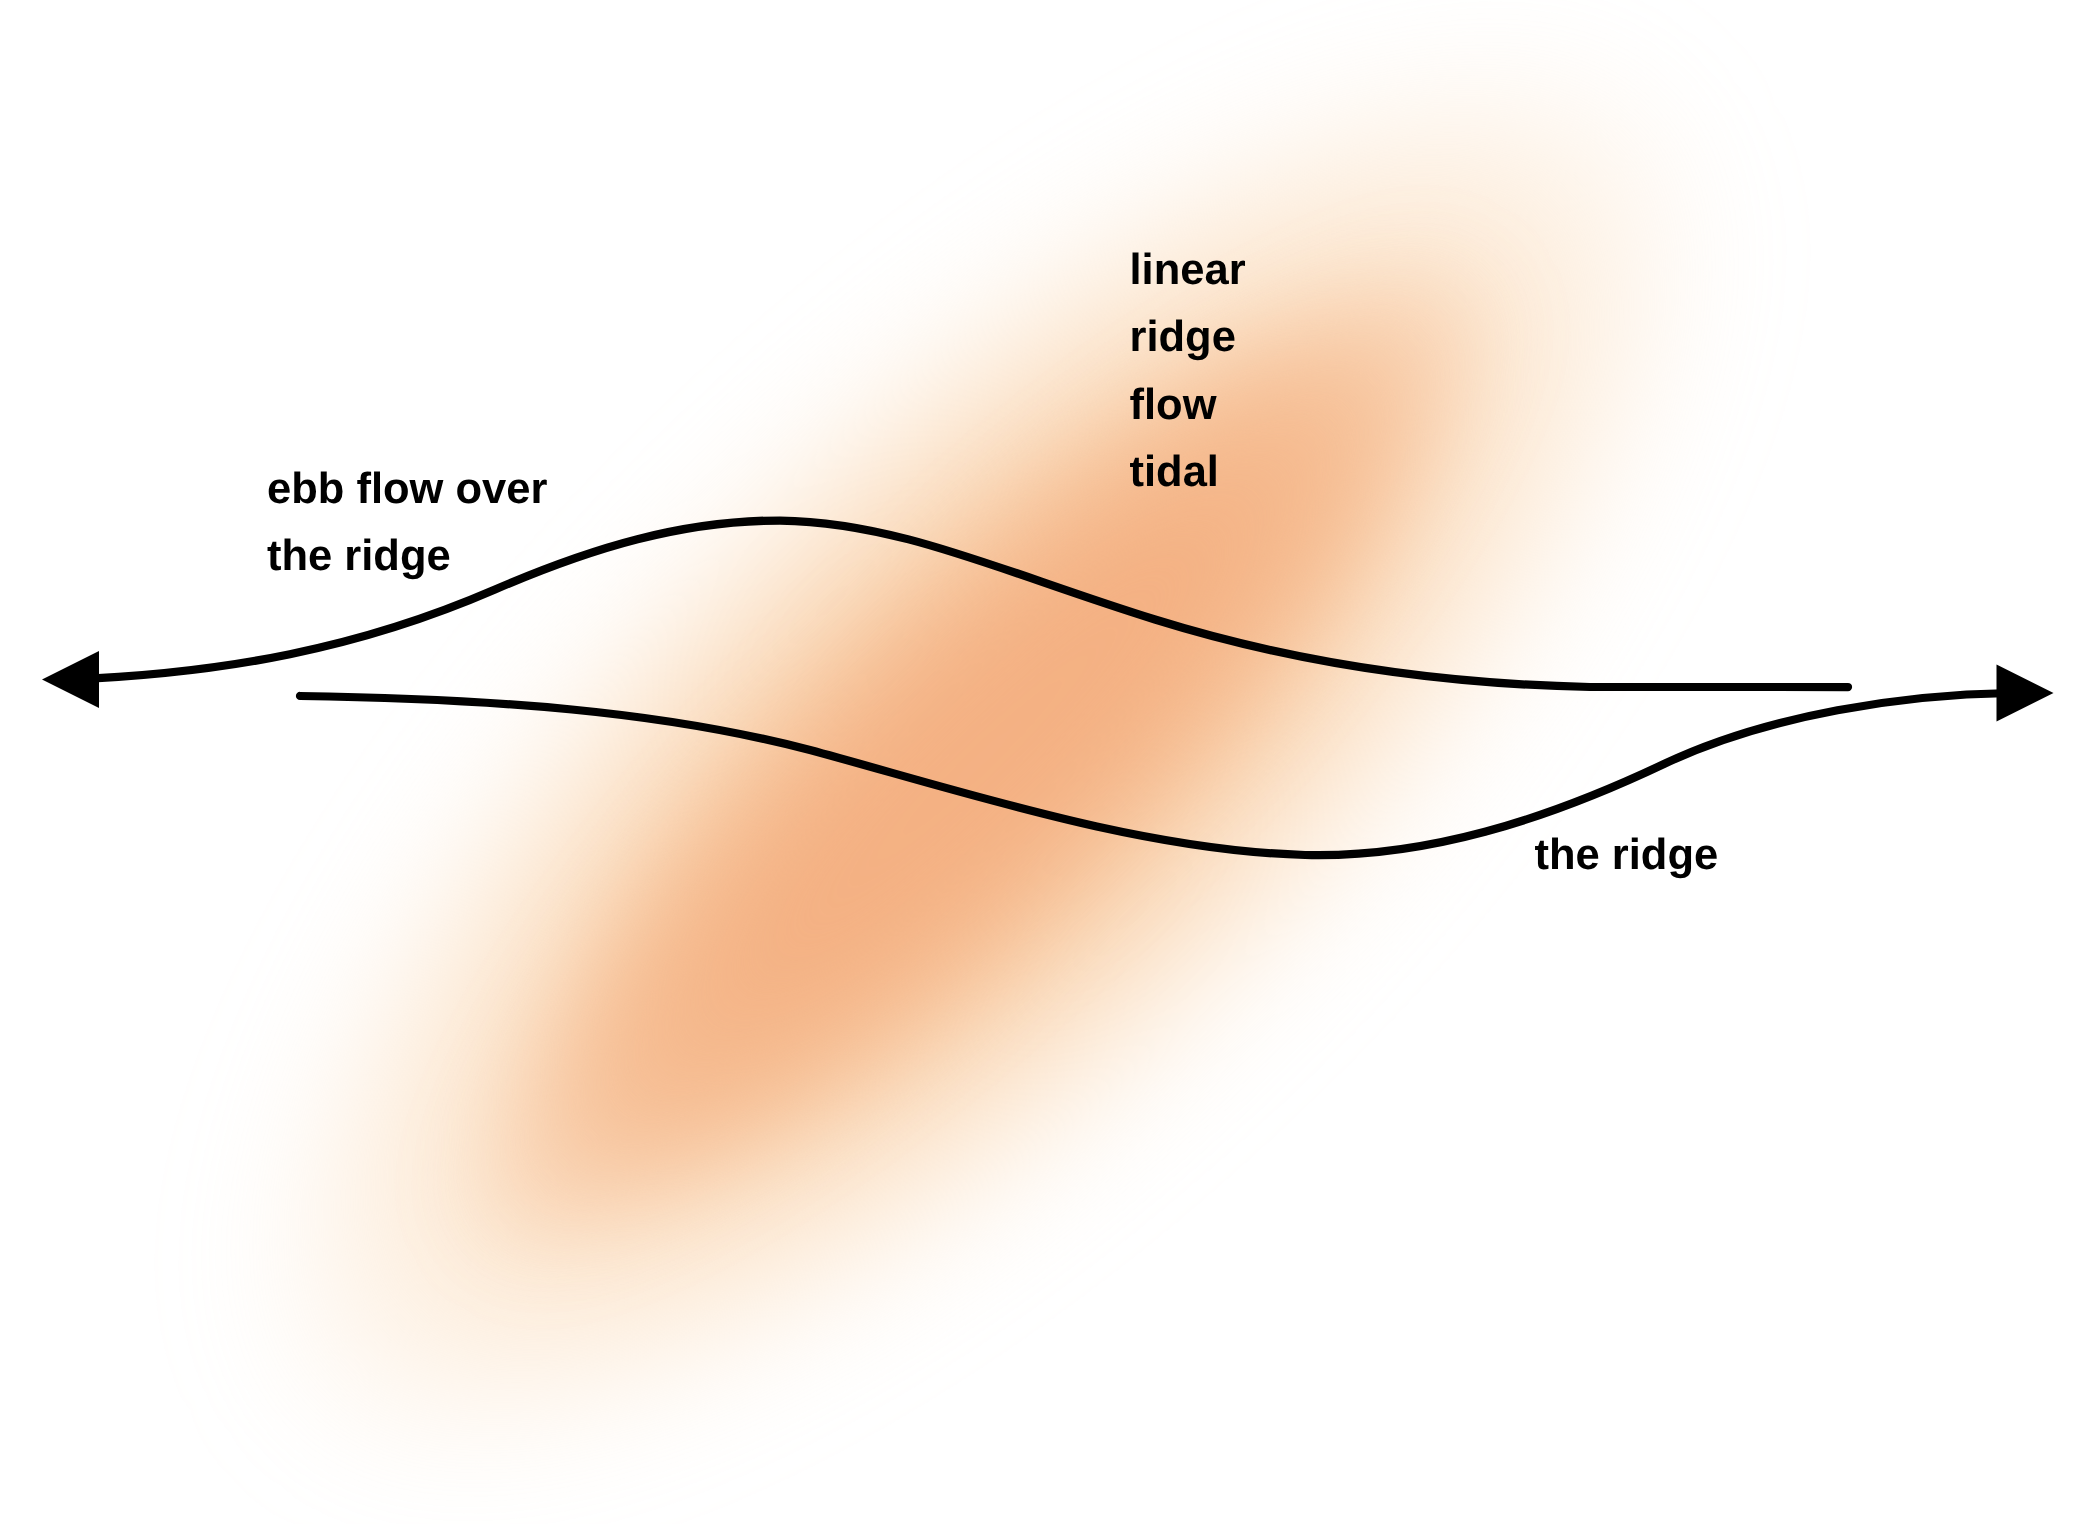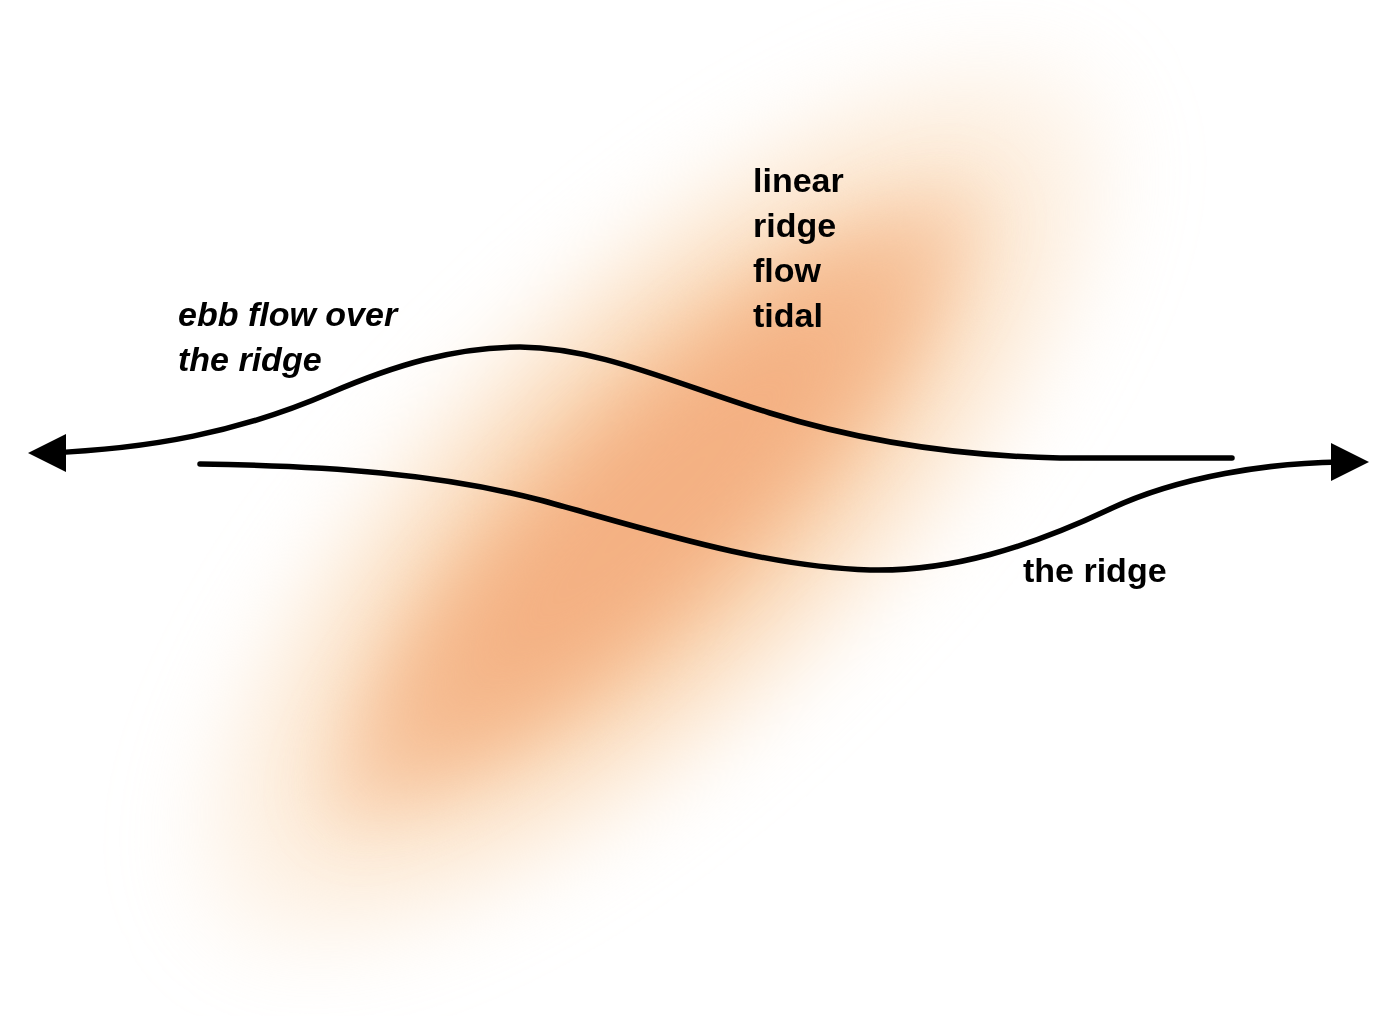--- a/index.html
+++ b/index.html
@@ -73,7 +73,7 @@
     position: absolute;
     color: var(--text-color);
     font-weight: 700;
-    font-size: 34px;
+    font-size: 29px;
     line-height: 45px;
     white-space: nowrap;
   }

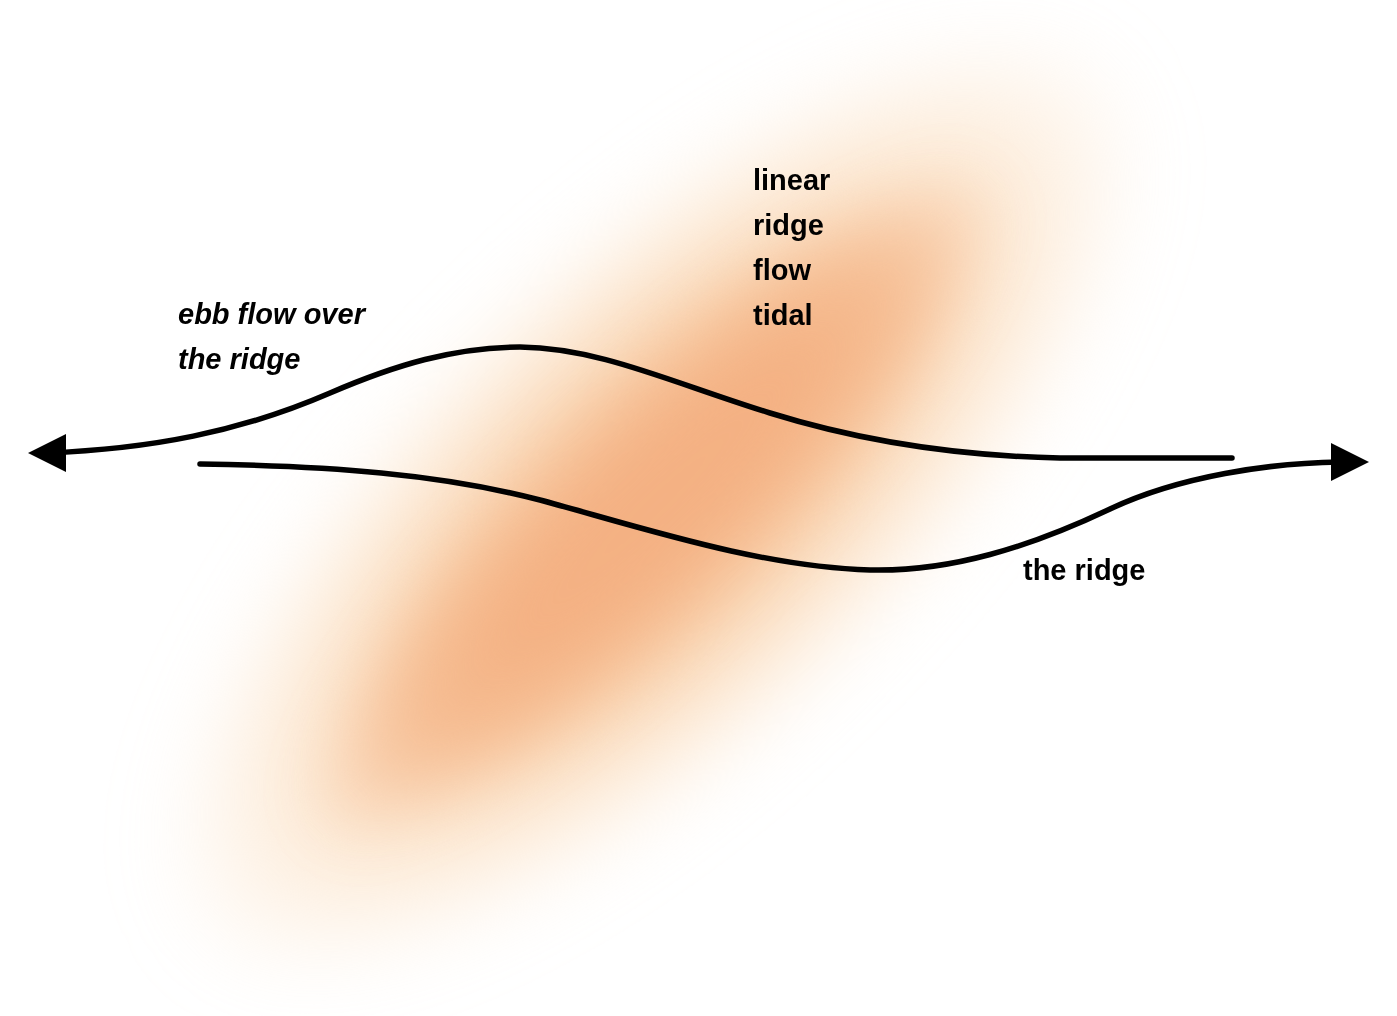--- a/index.html
+++ b/index.html
@@ -77,7 +77,7 @@
     line-height: 45px;
     white-space: nowrap;
   }
-  .label-ebb   { left: 178px;  top: 292px; font-style: italic; }
+  .label-ebb   { left: 178px;  top: 304px; }
   .label-ridge { left: 753px;  top: 158px; }
   .label-flood { left: 1023px; top: 548px; }
 </style>

